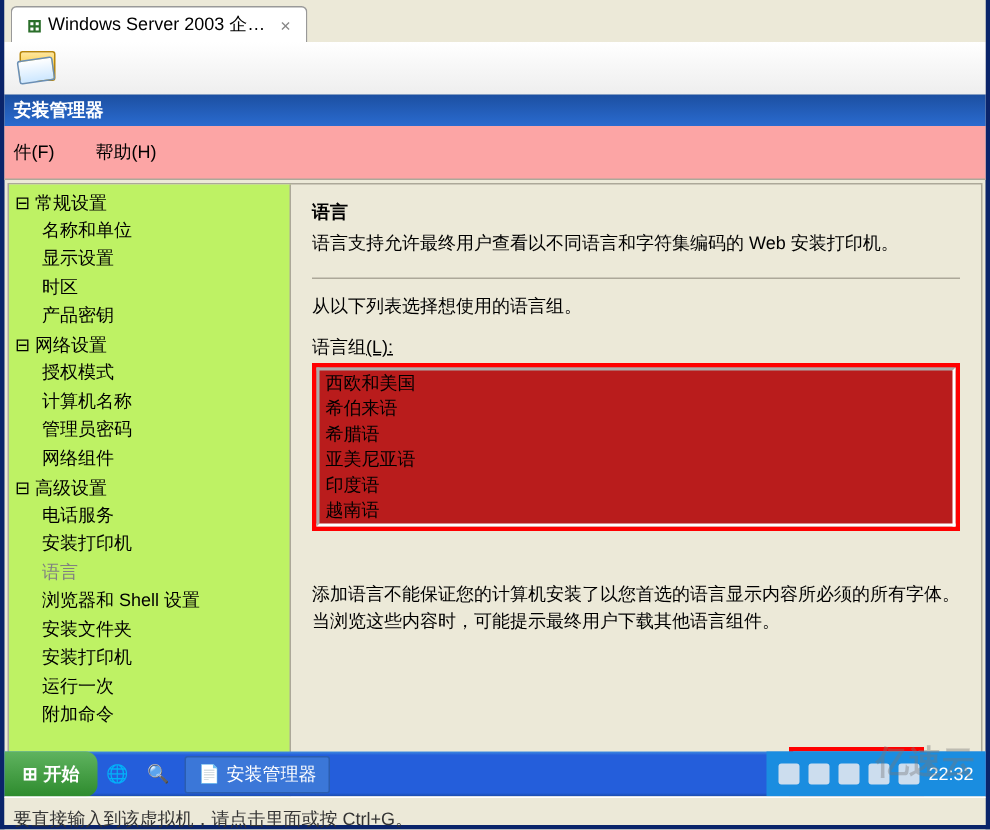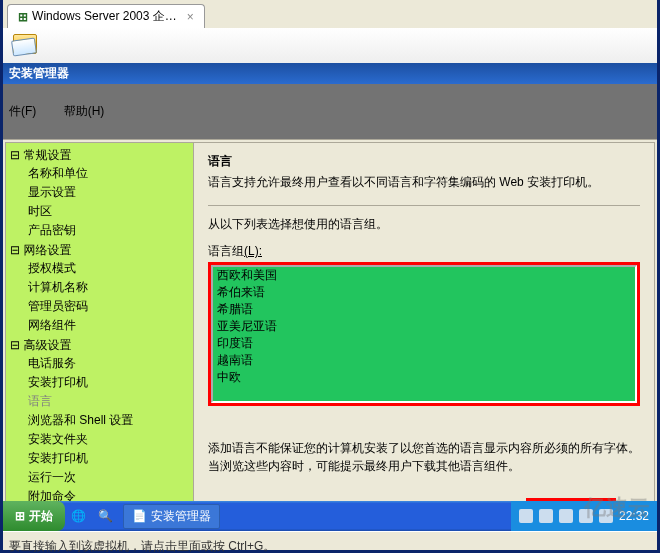--- a/index.html
+++ b/index.html
@@ -12,7 +12,7 @@
 .folder-ico { display: inline-block; width: 24px; height: 20px; background: linear-gradient(#ffe79c,#f5b300); border: 1px solid #b8860b; border-radius: 2px; position: relative; }
 .folder-ico::before { content: ""; position: absolute; left: -2px; bottom: -2px; width: 22px; height: 14px; background: linear-gradient(#fff,#cde7ff); border: 1px solid #6a8fb5; border-radius: 2px; transform: rotate(-8deg); }
 .titlebar { background: linear-gradient(#1c4fa1,#2a6bcf); color: #fff; padding: 2px 6px; font-weight: bold; }
-.menu-bar { padding: 19px 6px; background: #737373; border-bottom: 1px solid #aca899; }
+.menu-bar { padding: 9px 6px; background: #fca5a5; border-bottom: 1px solid #aca899; }
 .menu-bar span { margin-right: 12px; }
 .content { flex: 1; display: flex; border: 1px solid #aca899; margin: 2px; background: #ece9d8; }
 .tree-pane { width: 188px; background: #bef264; border-right: 1px solid #aca899; padding: 4px; overflow: hidden; }

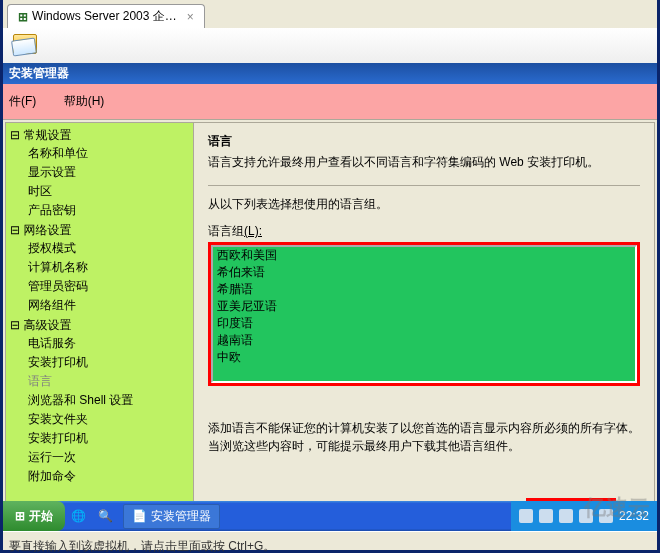--- a/index.html
+++ b/index.html
@@ -26,7 +26,7 @@
 .rp-desc { margin-bottom: 8px; }
 .rp-sep { border-top: 1px solid #aca899; margin: 6px 0 10px 0; }
 .listbox-wrap { position: relative; border: 3px solid #ff0000; }
-.listbox { background: #22c55e; border: 2px inset #fff; height: 138px; overflow: hidden; }
+.listbox { background: #b91c1c; border: 2px inset #fff; height: 106px; overflow: hidden; }
 .listbox .opt { padding: 0 4px; }
 .rp-note { margin-top: 33px; line-height: 1.5; }
 .btn-row { margin-top: auto; padding: 10px 0 8px 0; display: flex; justify-content: flex-end; gap: 8px; align-items: center; }

